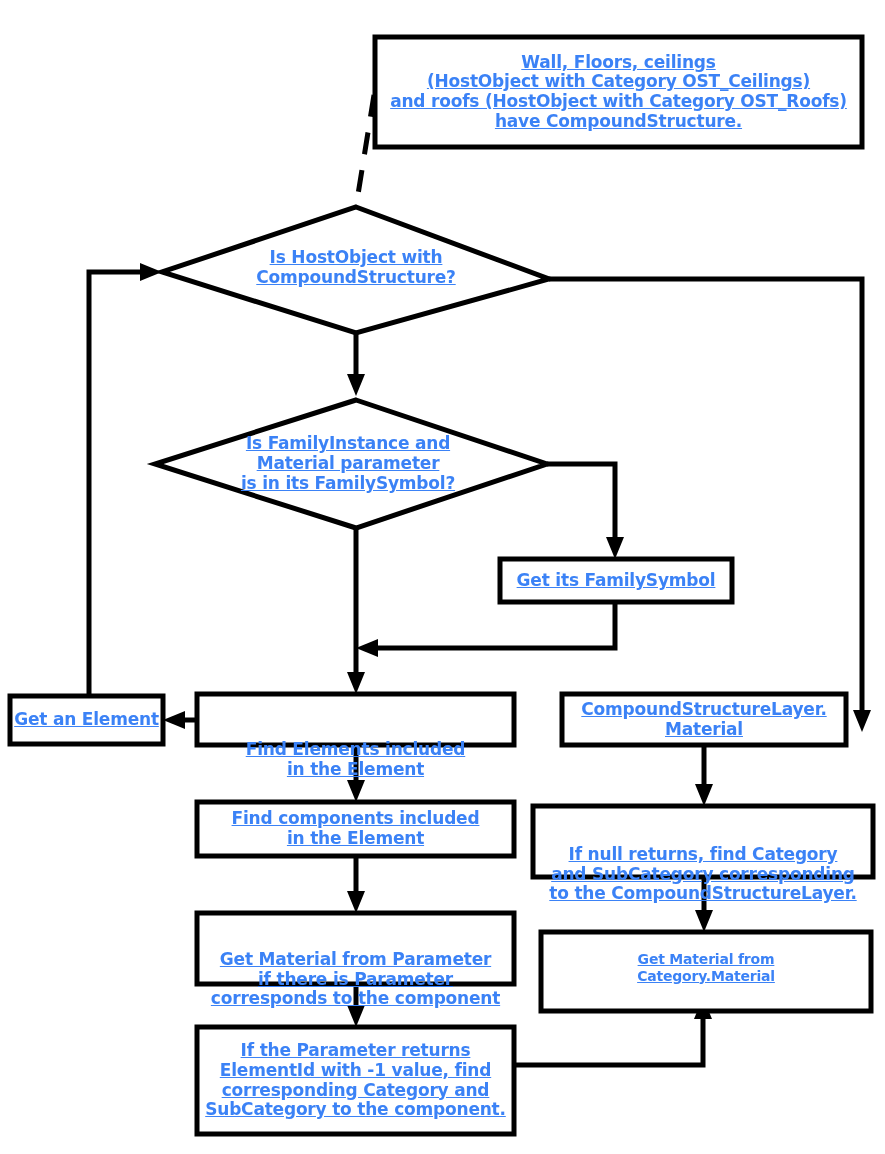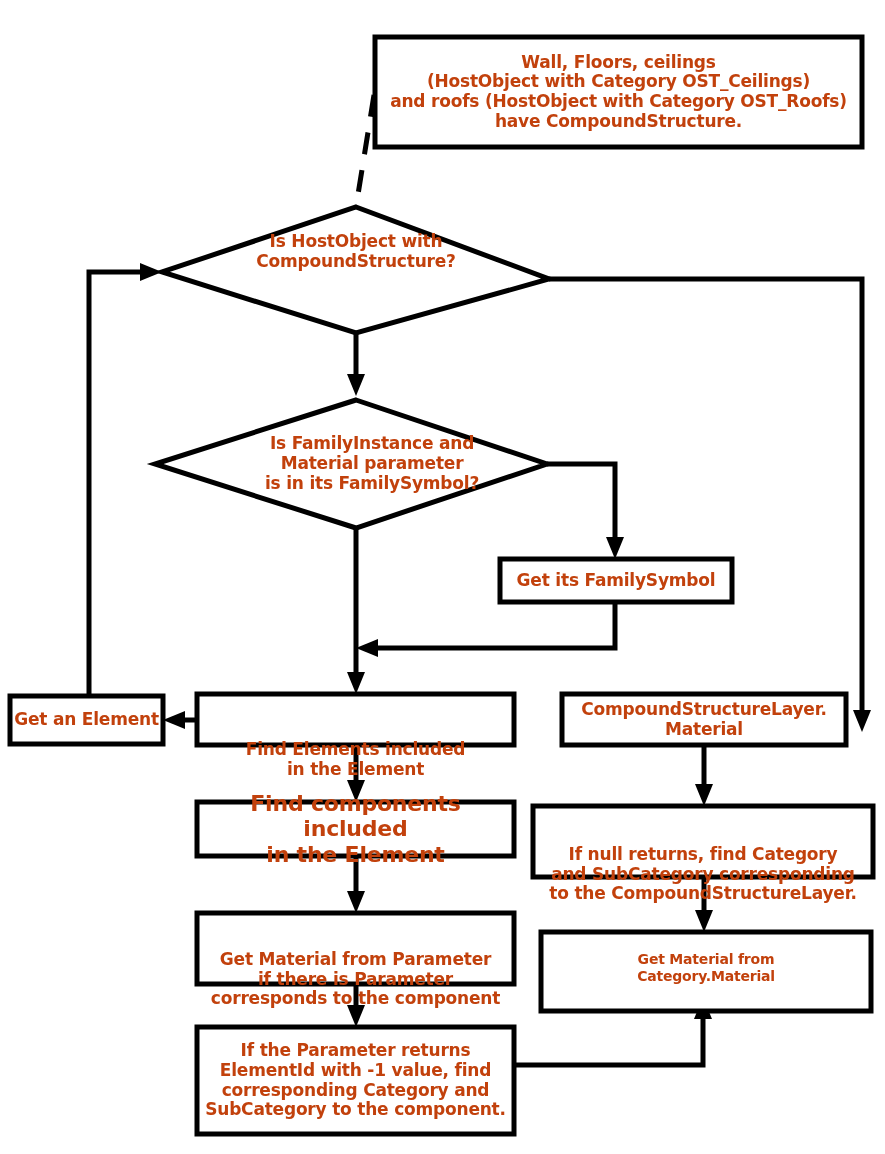--- a/index.html
+++ b/index.html
@@ -59,11 +59,12 @@
     text-align: center;
     font-family: "DejaVu Sans", sans-serif;
     font-weight: bold;
-    color: #c2410c;
+    color: #3b82f6;
     line-height: 1.16;
     white-space: pre-line;
     pointer-events: none;
     letter-spacing: -0.2px;
+    text-decoration: underline;
   }
 </style>
 </head>

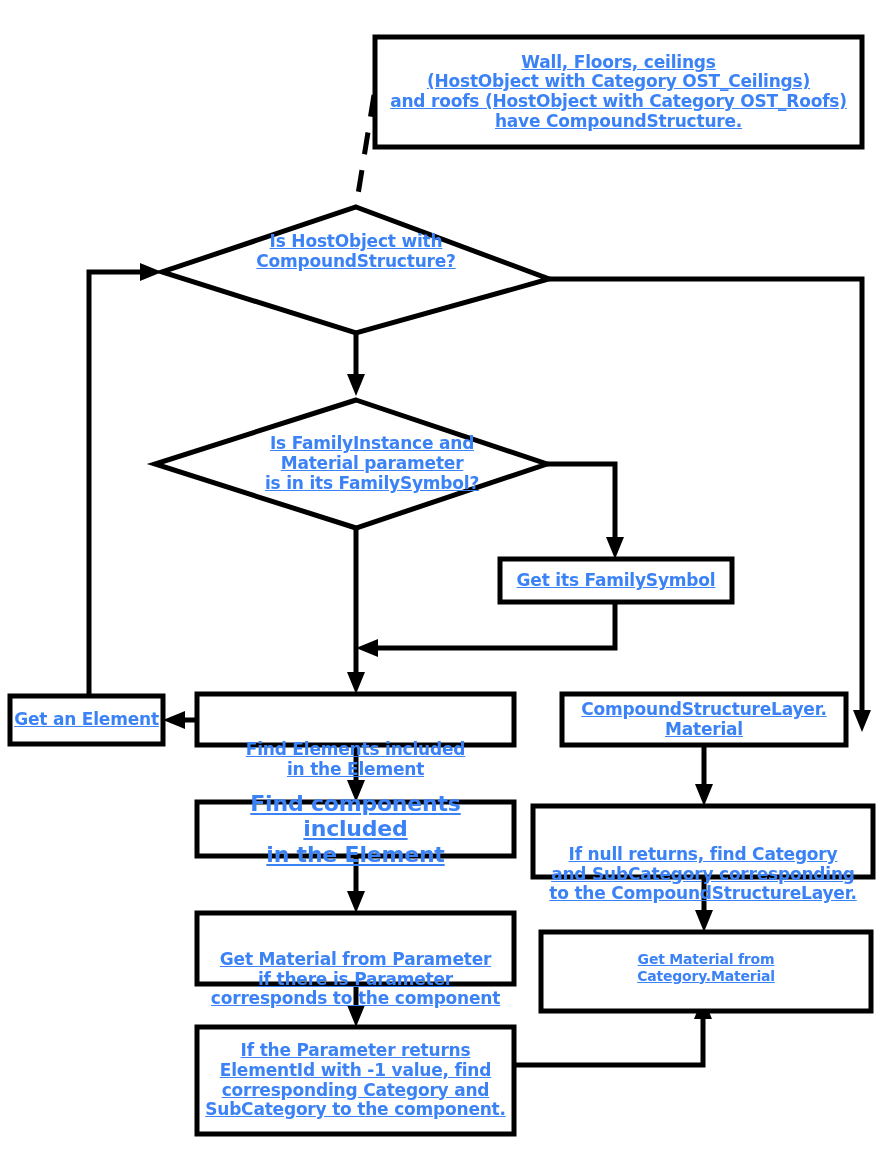--- a/index.html
+++ b/index.html
@@ -146,7 +146,7 @@
 and roofs (HostObject with Category OST_Roofs)
 have CompoundStructure.</div>
 
-  <div class="node-text" style="left:206px; top:230px; width:300px; height:44px; font-size:17px;">Is HostObject with
+  <div class="node-text" style="left:206px; top:246px; width:300px; height:44px; font-size:17px;">Is HostObject with
 CompoundStructure?</div>
 
   <div class="node-text" style="left:222px; top:431px; width:300px; height:66px; font-size:17px;">Is FamilyInstance and

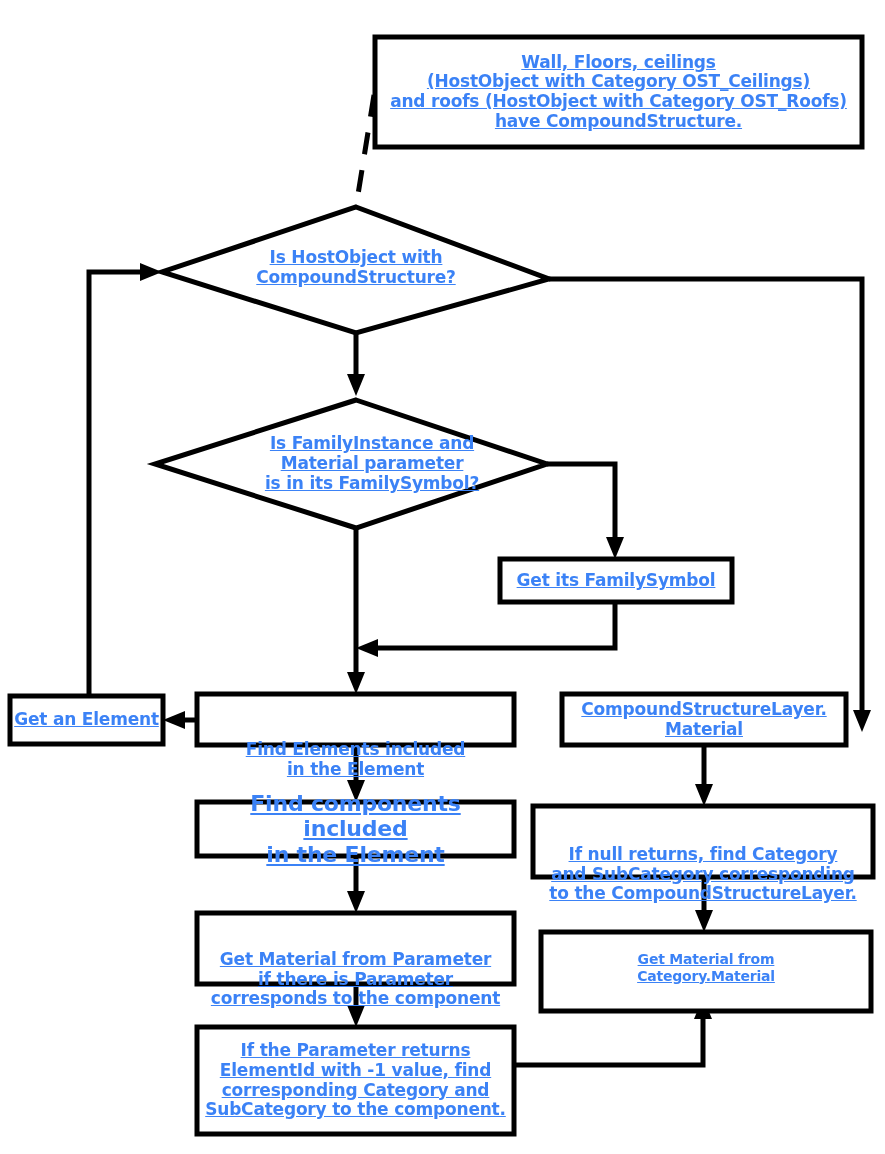--- a/index.html
+++ b/index.html
@@ -149,7 +149,7 @@
   <div class="node-text" style="left:206px; top:246px; width:300px; height:44px; font-size:17px;">Is HostObject with
 CompoundStructure?</div>
 
-  <div class="node-text" style="left:222px; top:431px; width:300px; height:66px; font-size:17px;">Is FamilyInstance and
+  <div class="node-text" style="left:198px; top:431px; width:300px; height:66px; font-size:17px;">Is FamilyInstance and
 Material parameter
 is in its FamilySymbol?</div>
 

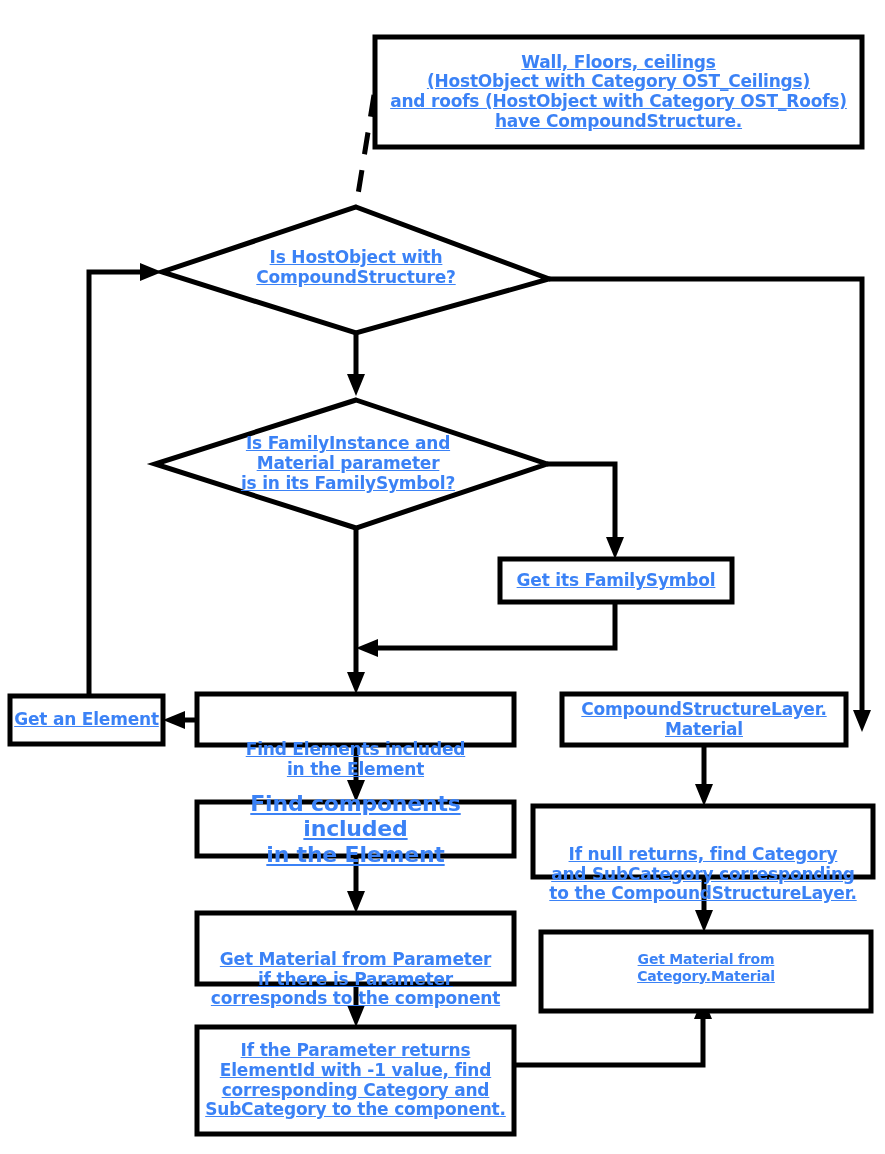--- a/index.html
+++ b/index.html
@@ -163,7 +163,7 @@
   <div class="node-text" style="left:560px; top:694px; width:288px; height:51px; font-size:17px;">CompoundStructureLayer.
 Material</div>
 
-  <div class="node-text" style="left:197px; top:802px; width:317px; height:54px; font-size:22px;">Find components included
+  <div class="node-text" style="left:197px; top:802px; width:317px; height:54px; font-size:17px;">Find components included
 in the Element</div>
 
   <div class="node-text" style="left:533px; top:806px; width:340px; height:71px; font-size:17px;margin-top:33px;">If null returns, find Category

